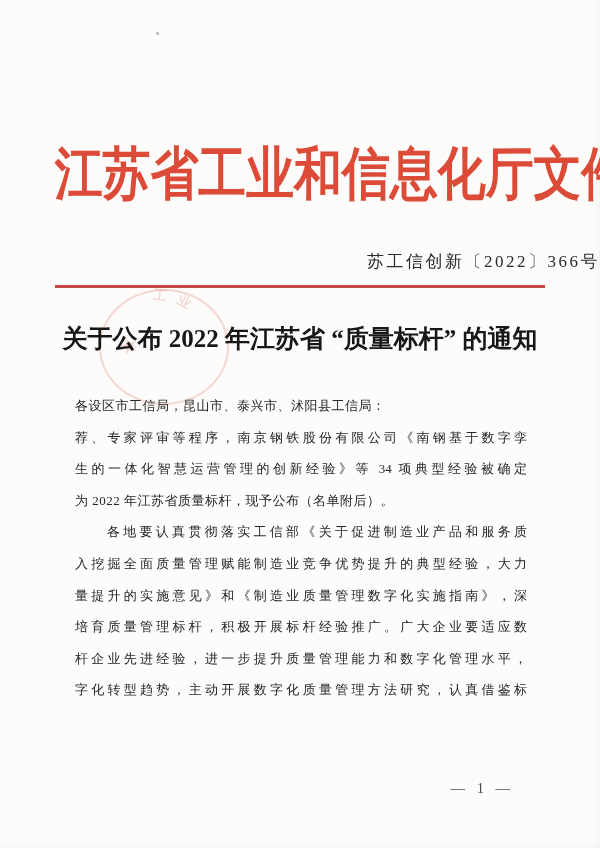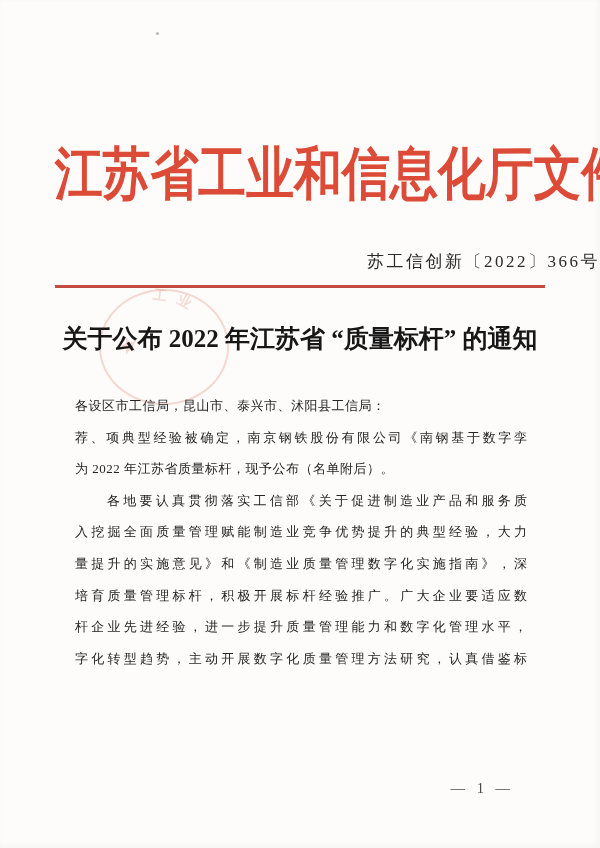--- a/index.html
+++ b/index.html
@@ -123,7 +123,7 @@
 
   <div class="body-lines">
       <div class="line">各设区市工信局，昆山市、泰兴市、沭阳县工信局：</div>
-      <div class="line justify">荐、项典型经验被确定，南京钢铁股份有限公司《南钢基于数字孪</div>
+      <div class="line justify">荐、专家评审等程序，南京钢铁股份有限公司《南钢基于数字孪</div>
       <div class="line">为 2022 年江苏省质量标杆，现予公布（名单附后）。</div>
       <div class="line indent justify">各地要认真贯彻落实工信部《关于促进制造业产品和服务质</div>
       <div class="line justify">入挖掘全面质量管理赋能制造业竞争优势提升的典型经验，大力</div>

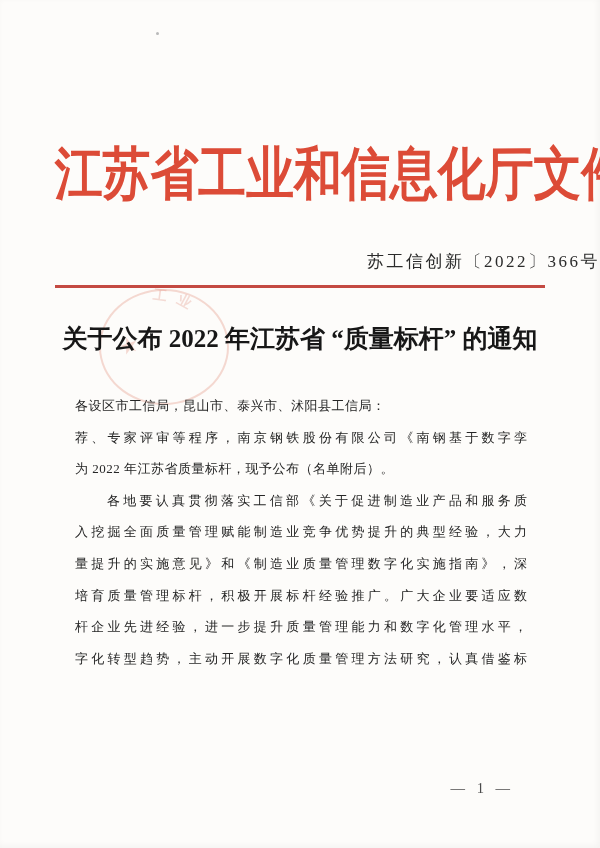--- a/index.html
+++ b/index.html
@@ -124,6 +124,7 @@
   <div class="body-lines">
       <div class="line">各设区市工信局，昆山市、泰兴市、沭阳县工信局：</div>
       <div class="line justify">荐、专家评审等程序，南京钢铁股份有限公司《南钢基于数字孪</div>
+      <div class="line justify">生的一体化智慧运营管理的创新经验》等 34 项典型经验被确定</div>
       <div class="line">为 2022 年江苏省质量标杆，现予公布（名单附后）。</div>
       <div class="line indent justify">各地要认真贯彻落实工信部《关于促进制造业产品和服务质</div>
       <div class="line justify">入挖掘全面质量管理赋能制造业竞争优势提升的典型经验，大力</div>

